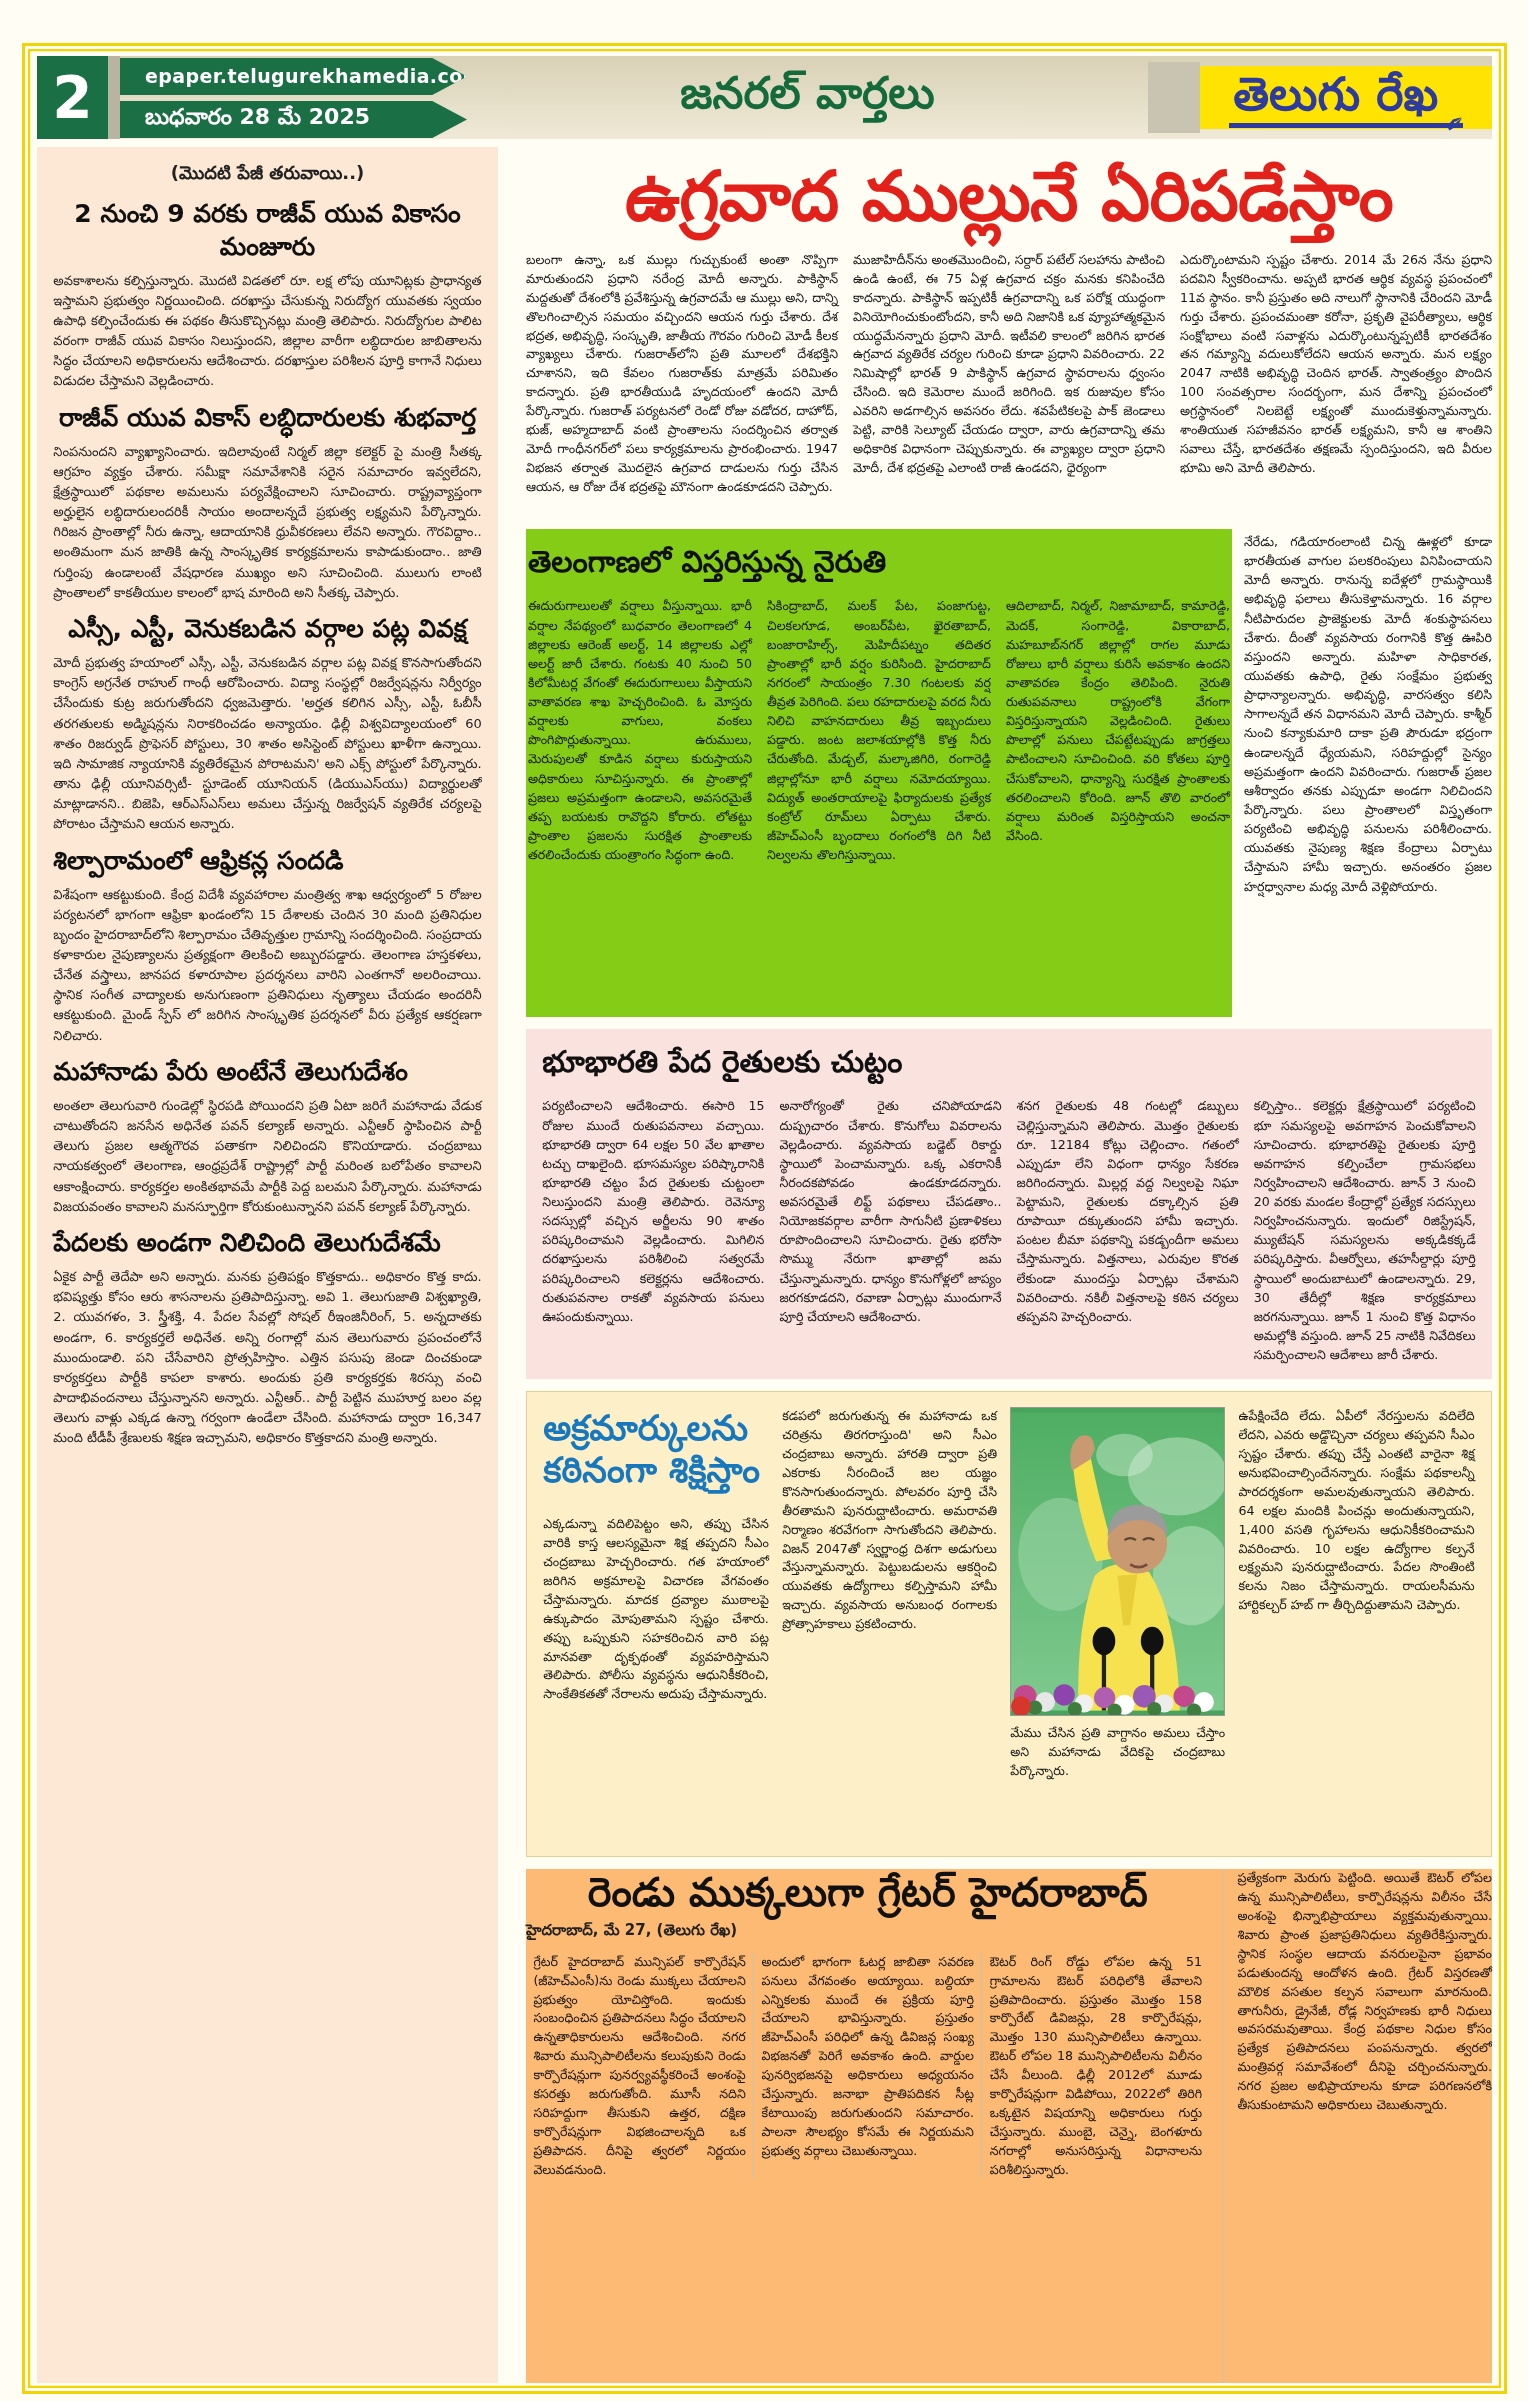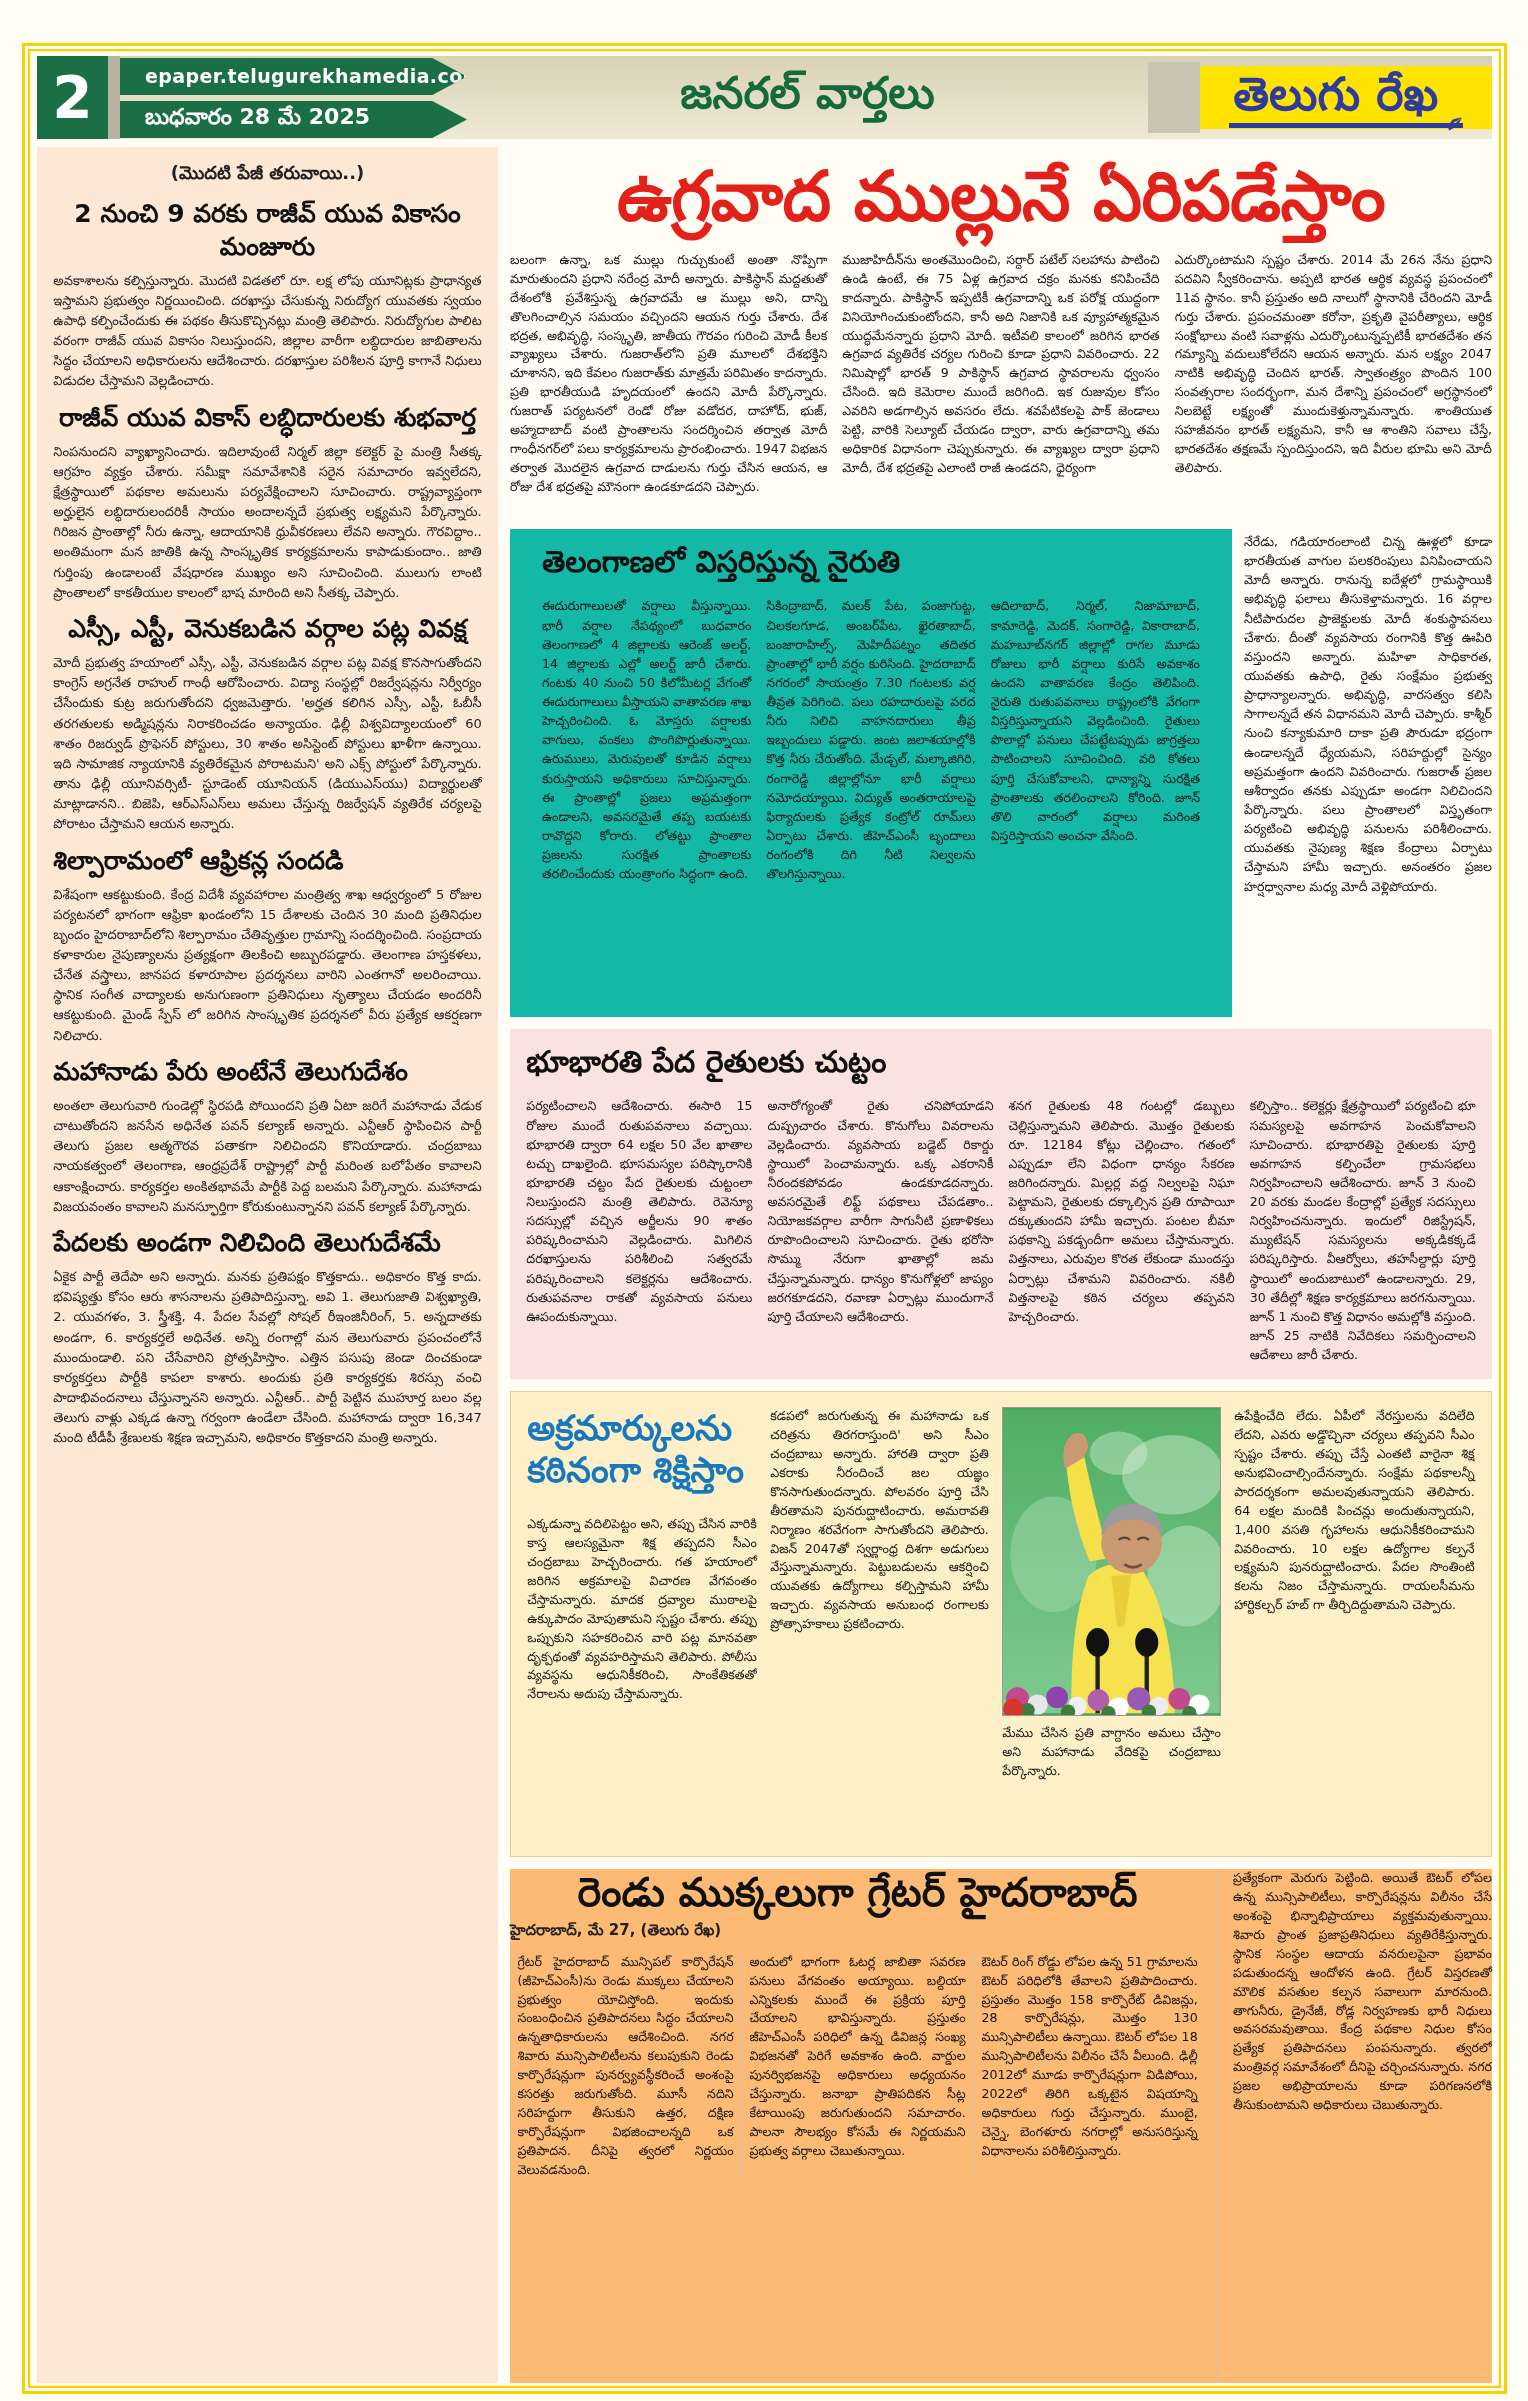--- a/index.html
+++ b/index.html
@@ -29,7 +29,7 @@
   .nib { position:absolute; right:-3px; bottom:-16.3px; font-size:25px; color:#2e3b9e; transform:rotate(-38deg); }
 
   
-  .content { flex:1; display:flex; gap:12px; padding-top:7.4px; align-items:stretch; }
+  .content { flex:1; display:flex; gap:28px; padding-top:7.4px; align-items:stretch; }
   .left-col { width:461px; background:#fce8d5; padding:15px 16.3px; }
   .main-col { flex:1; display:flex; flex-direction:column; }
 

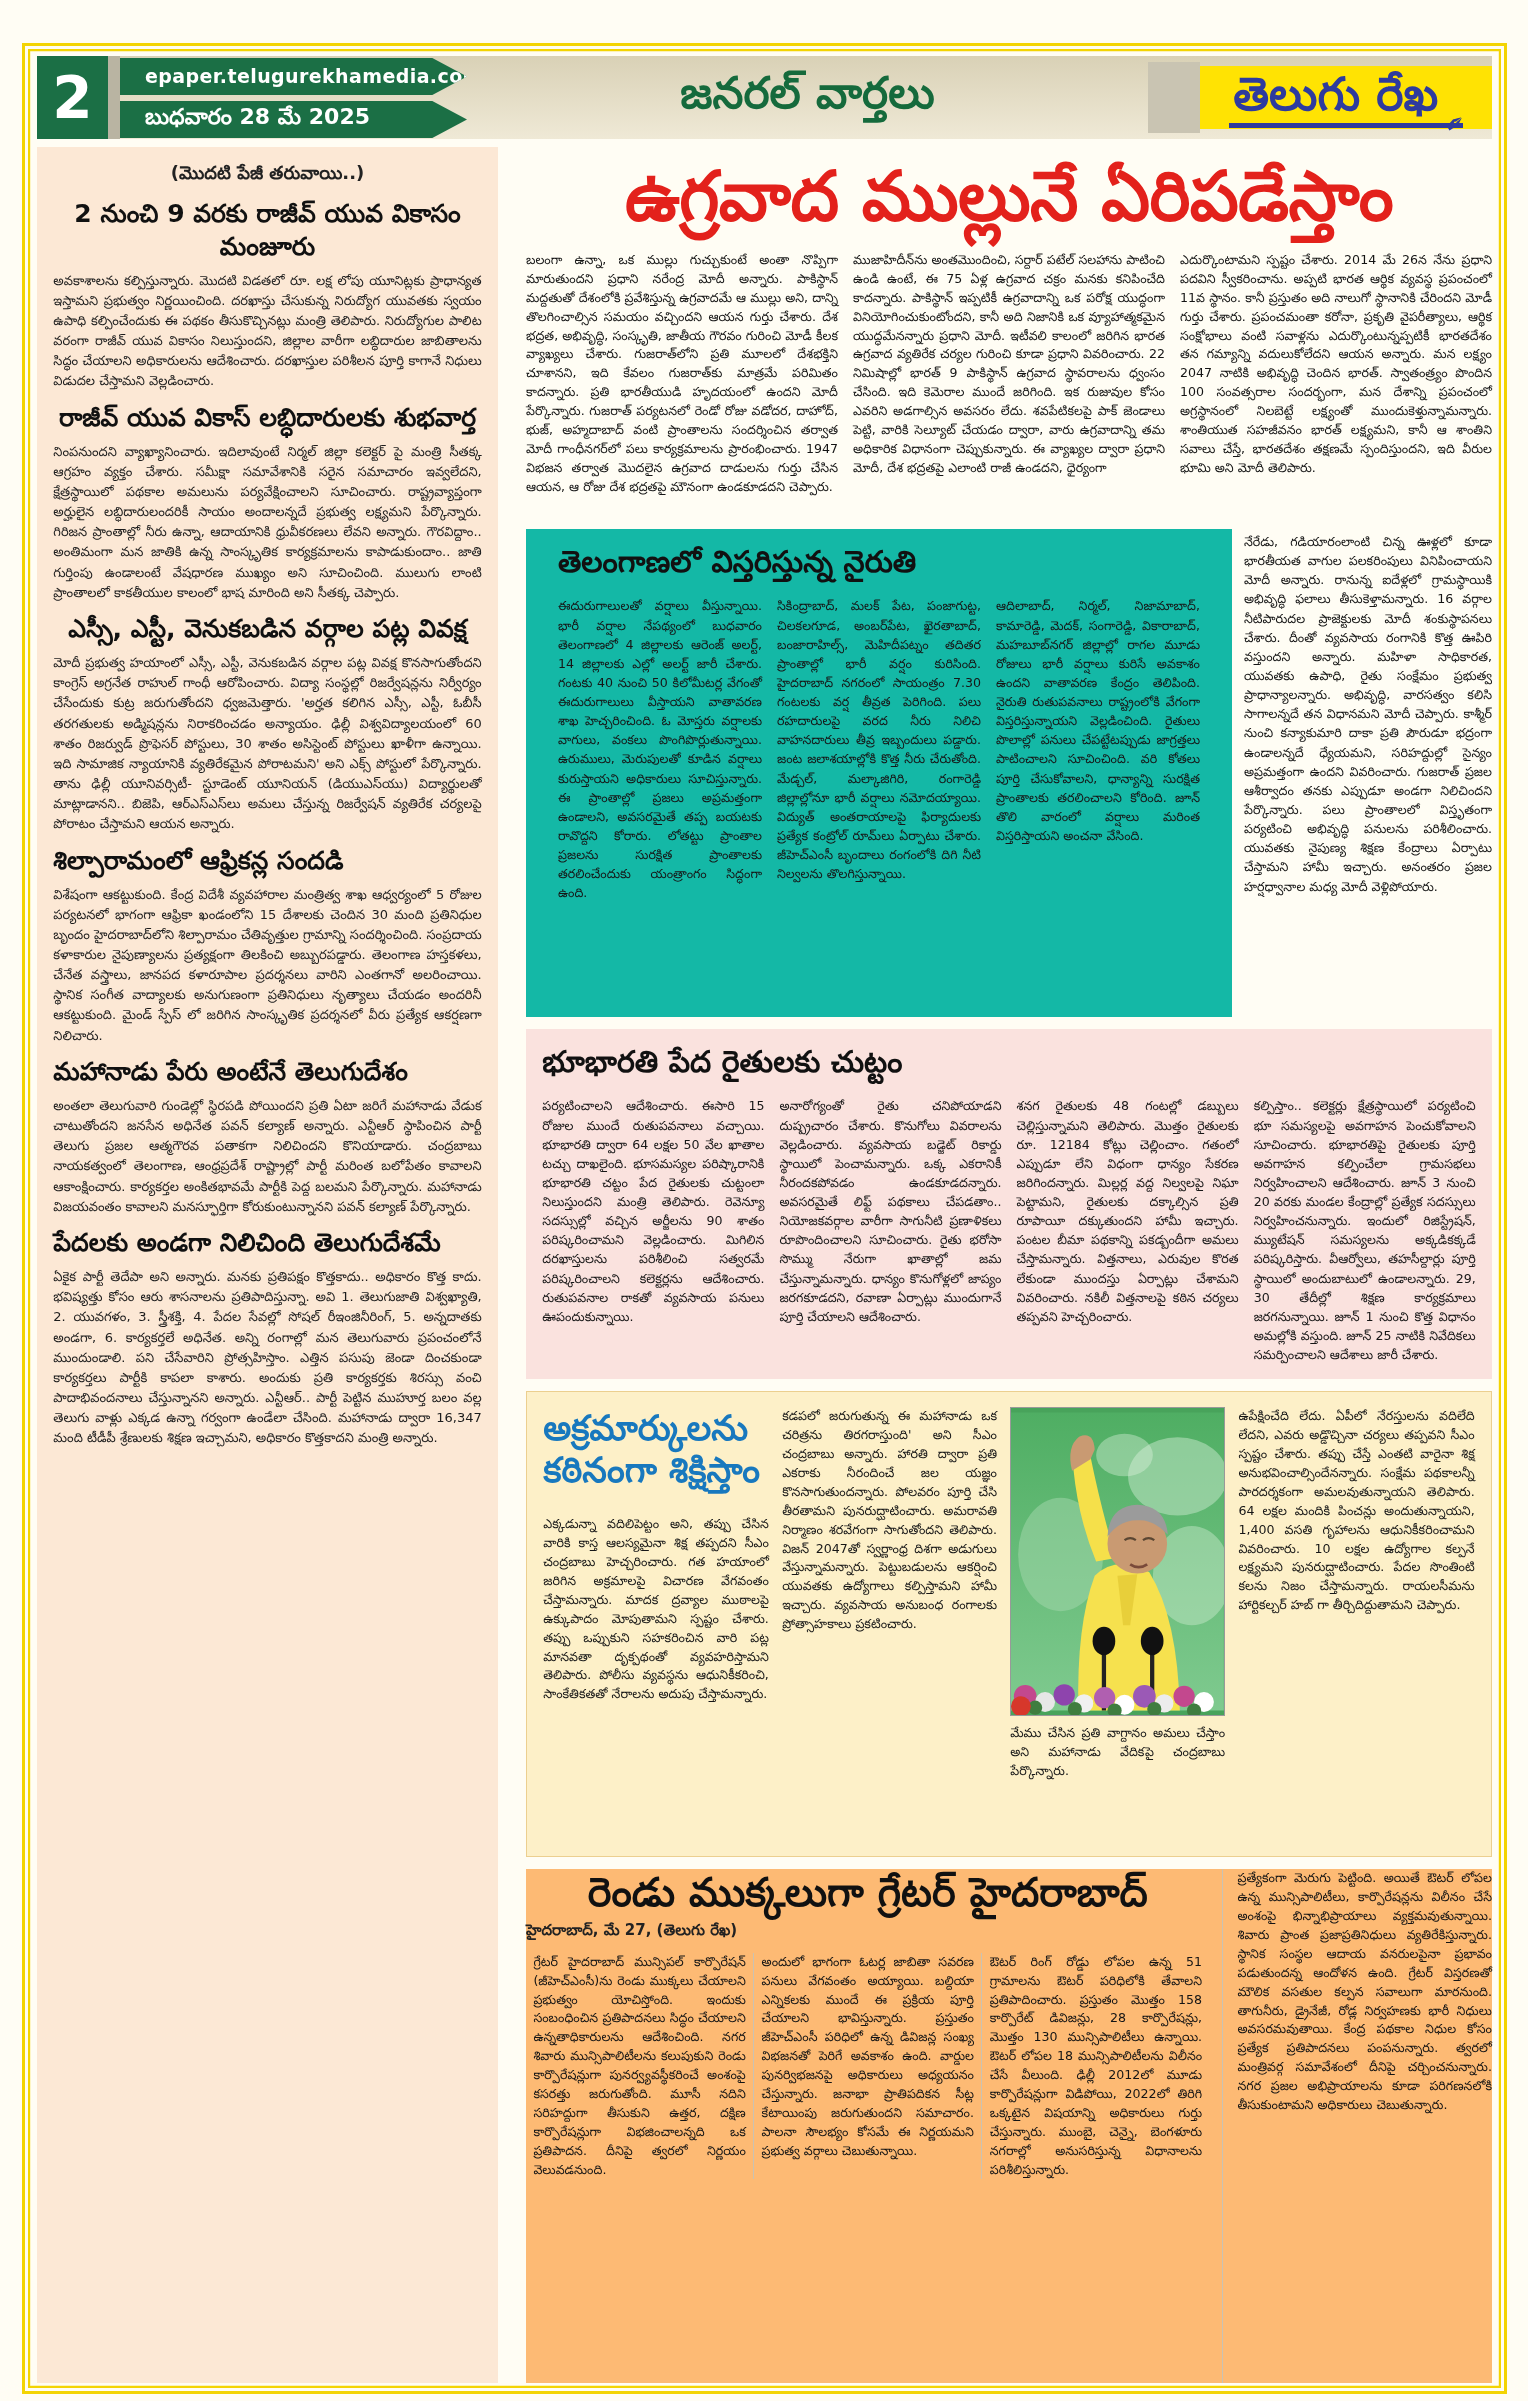--- a/index.html
+++ b/index.html
@@ -45,7 +45,7 @@
   .cols3 .col { flex:1; font-size:12.6px; line-height:1.5; text-align:justify; color:#141414; }
 
   .mid-row { display:flex; gap:12px; margin-top:12px; }
-  .box-yellow { flex:1; background:#14b8a6; padding:15px 32px; min-height:488px; }
+  .box-yellow { flex:1; background:#84cc16; padding:15px 2px; min-height:488px; }
   .rail { width:248px; font-size:12.6px; line-height:1.52; text-align:justify; color:#141414; padding-top:3px; }
 
   .box-head { font-size:30px; font-weight:800; color:#111; margin-bottom:10.4px; }

